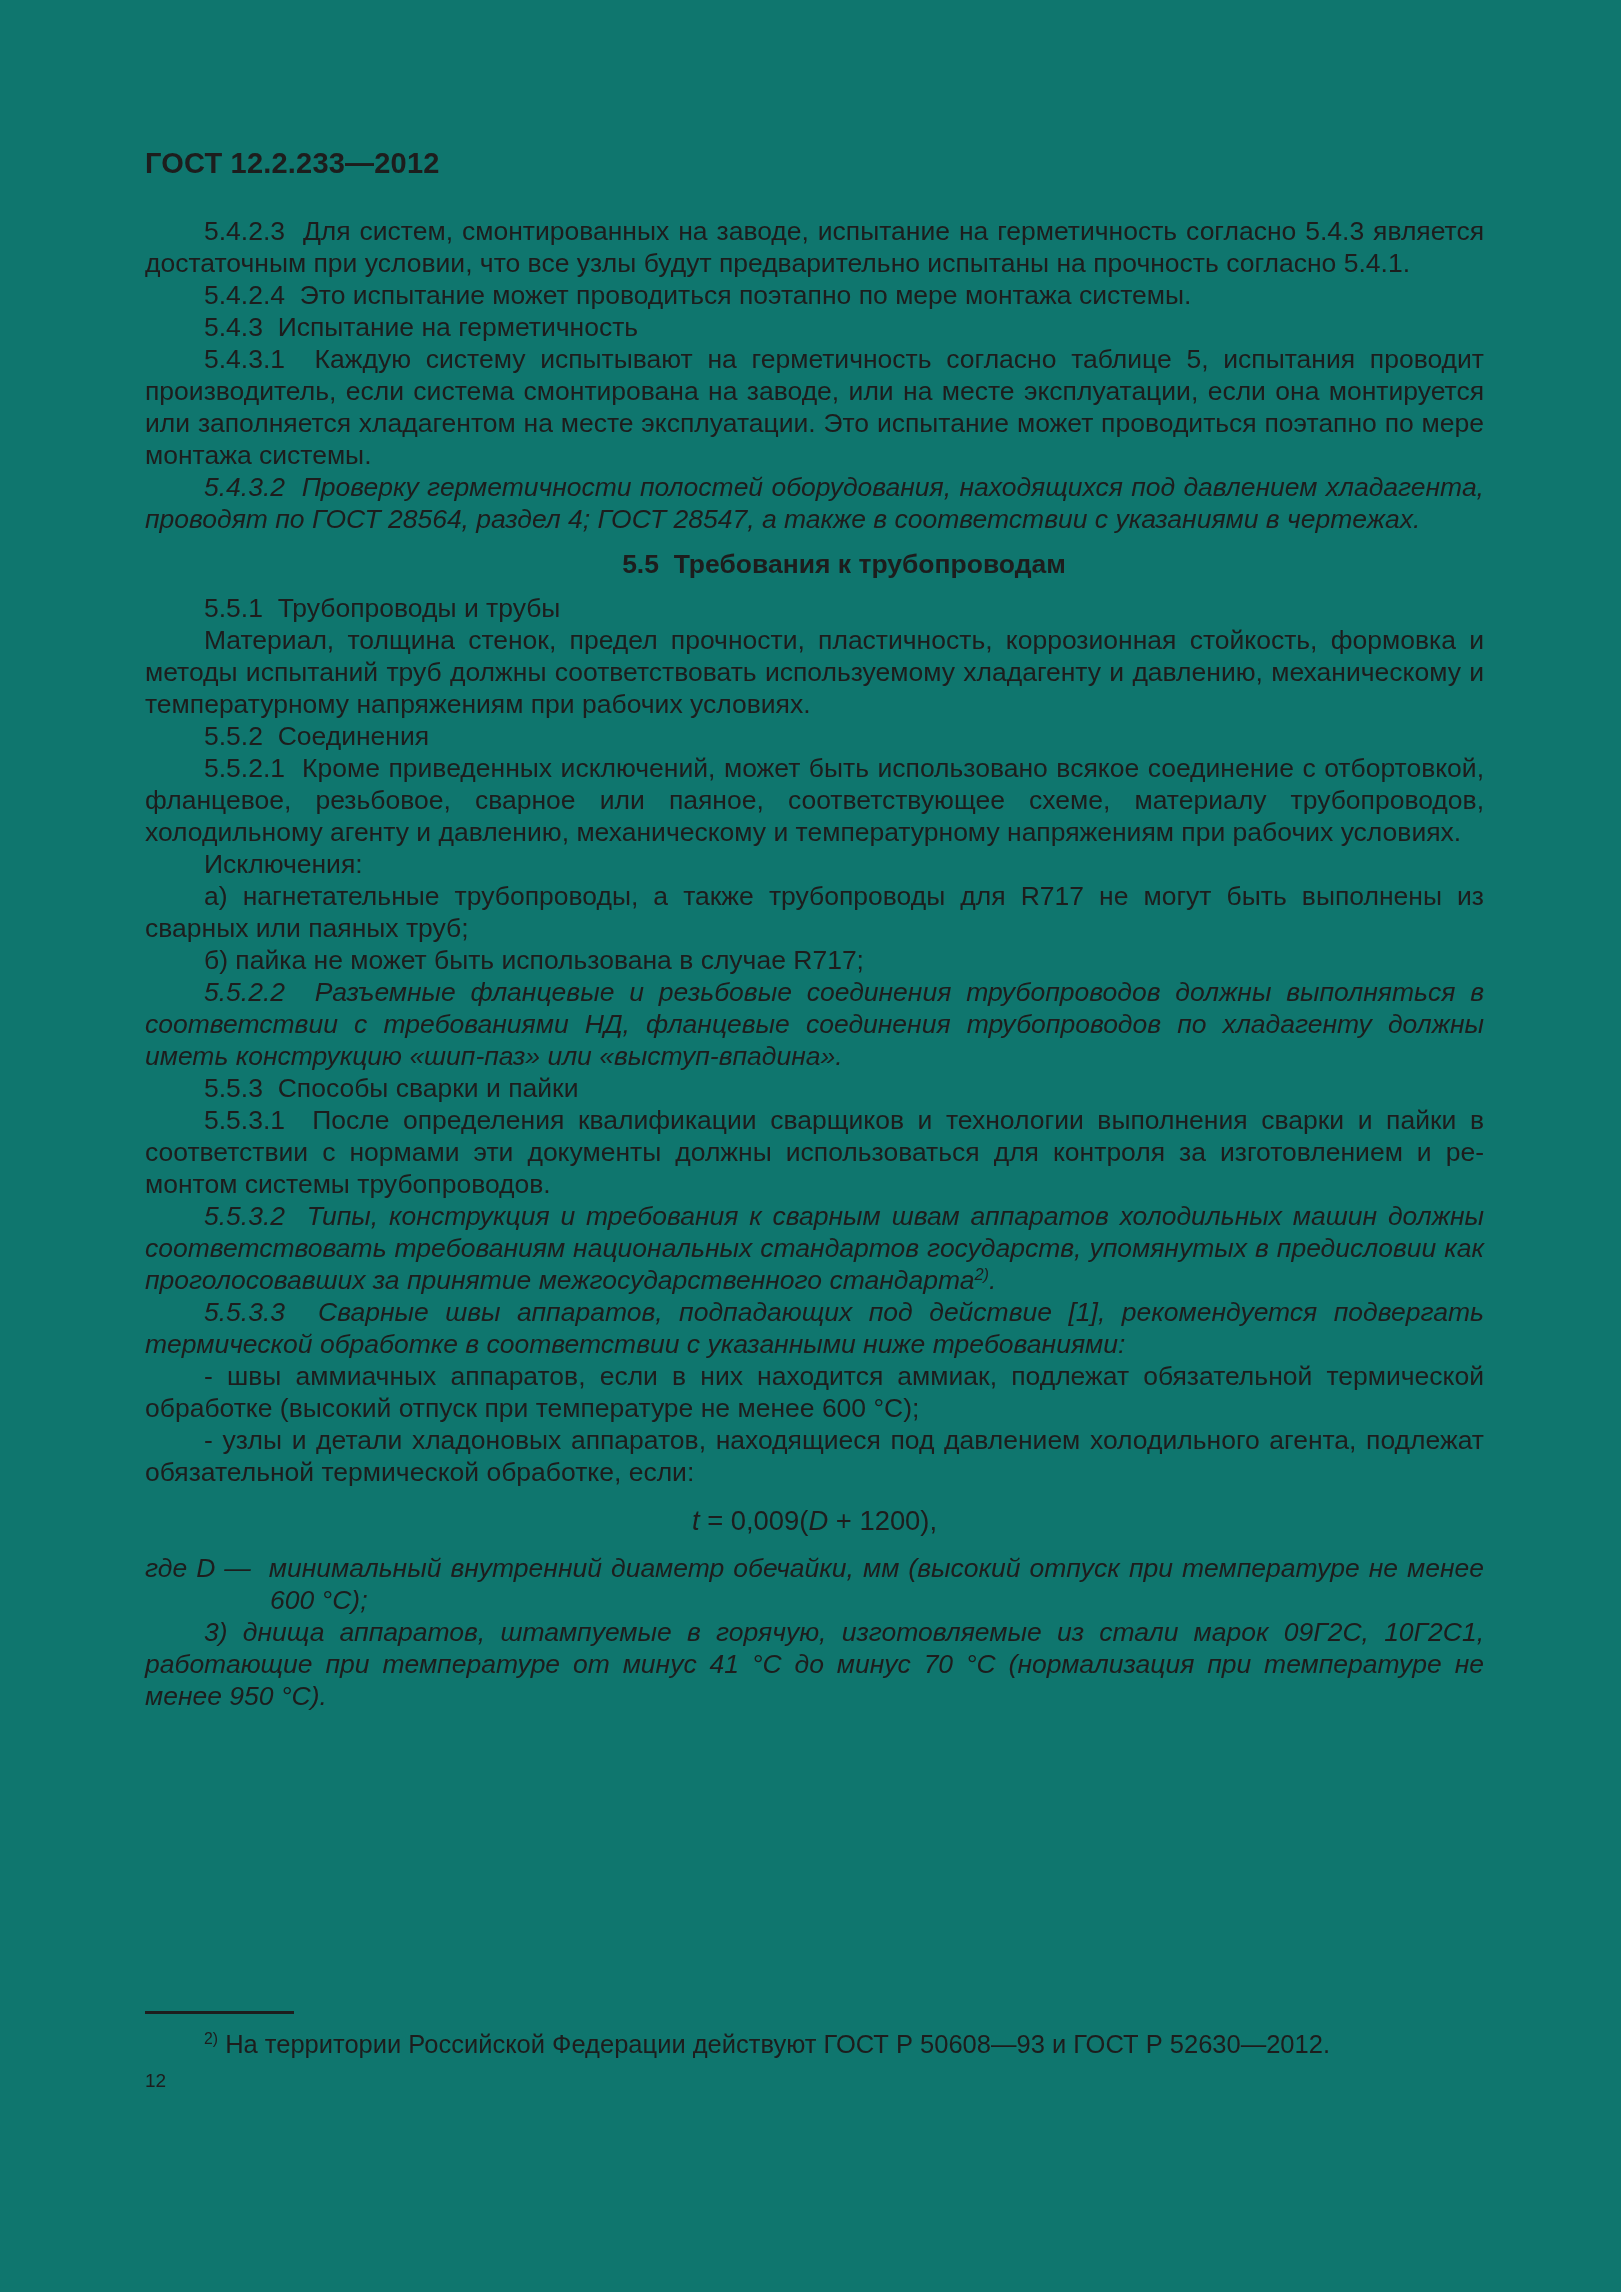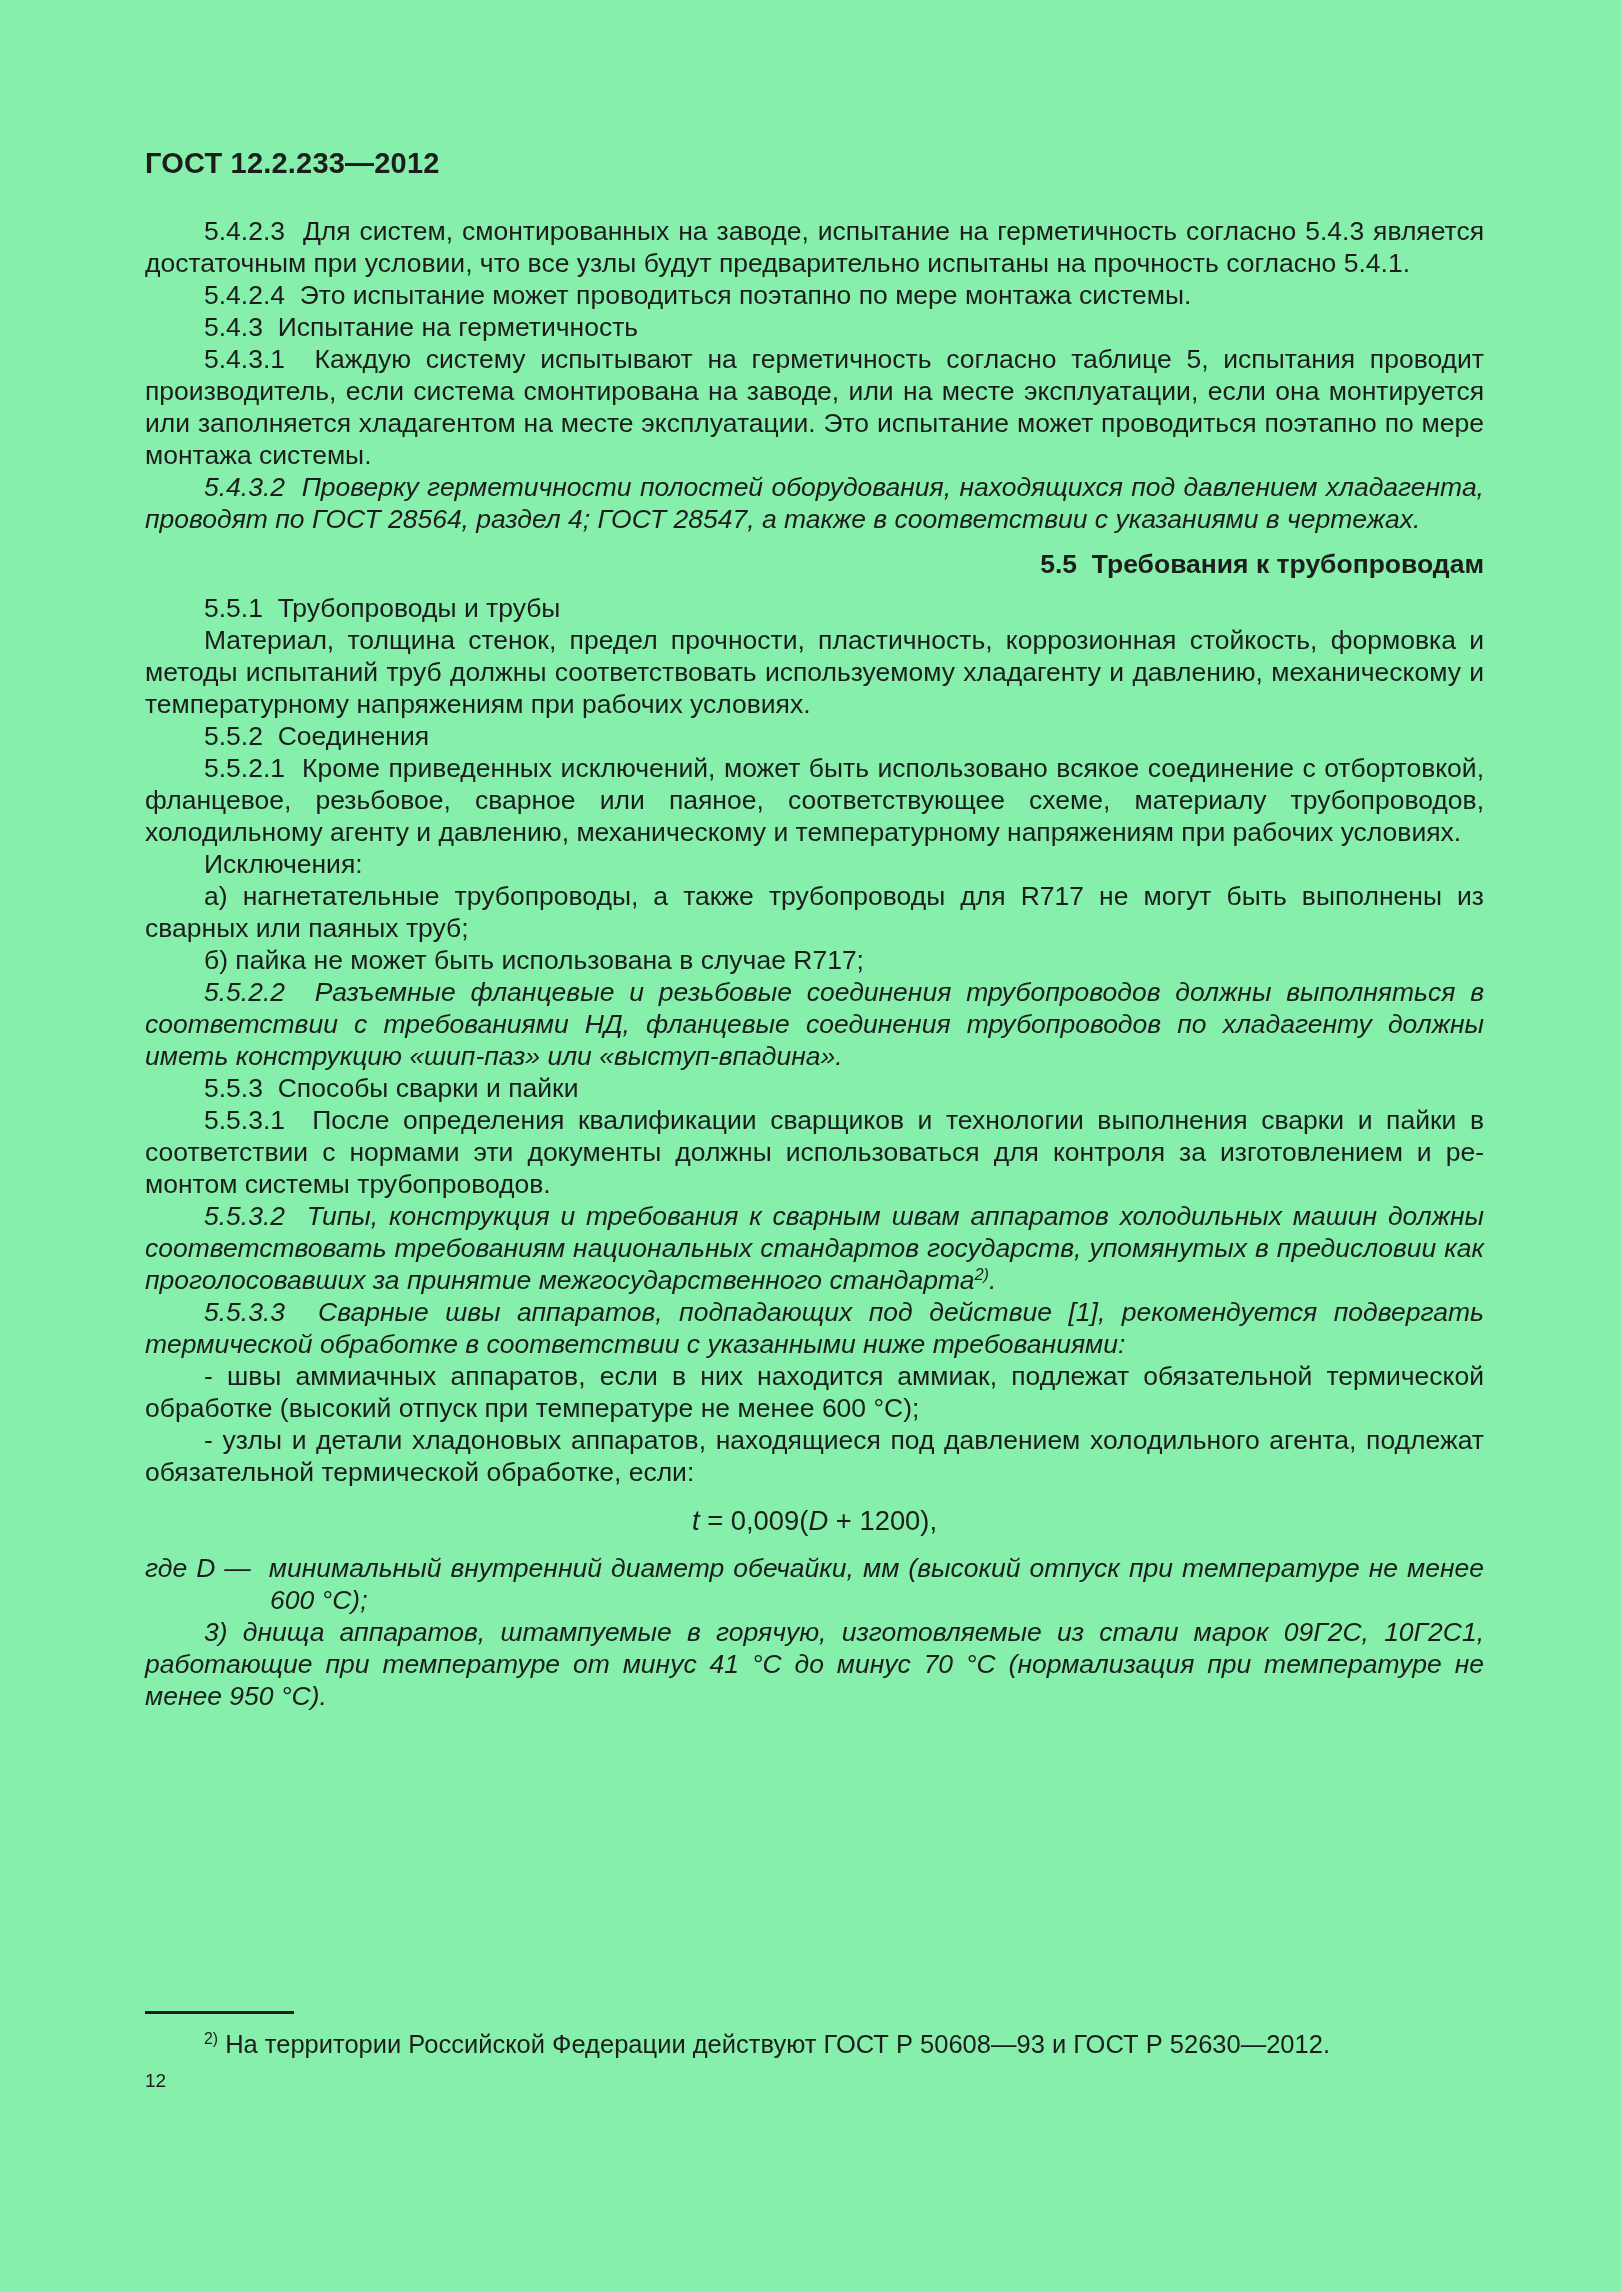--- a/index.html
+++ b/index.html
@@ -11,7 +11,7 @@
   .page {
     position: relative;
     width: 1621px; height: 2293px;
-    background: #86efac;
+    background: #0f766e;
     color: #1d1d1d;
     overflow: hidden;
   }

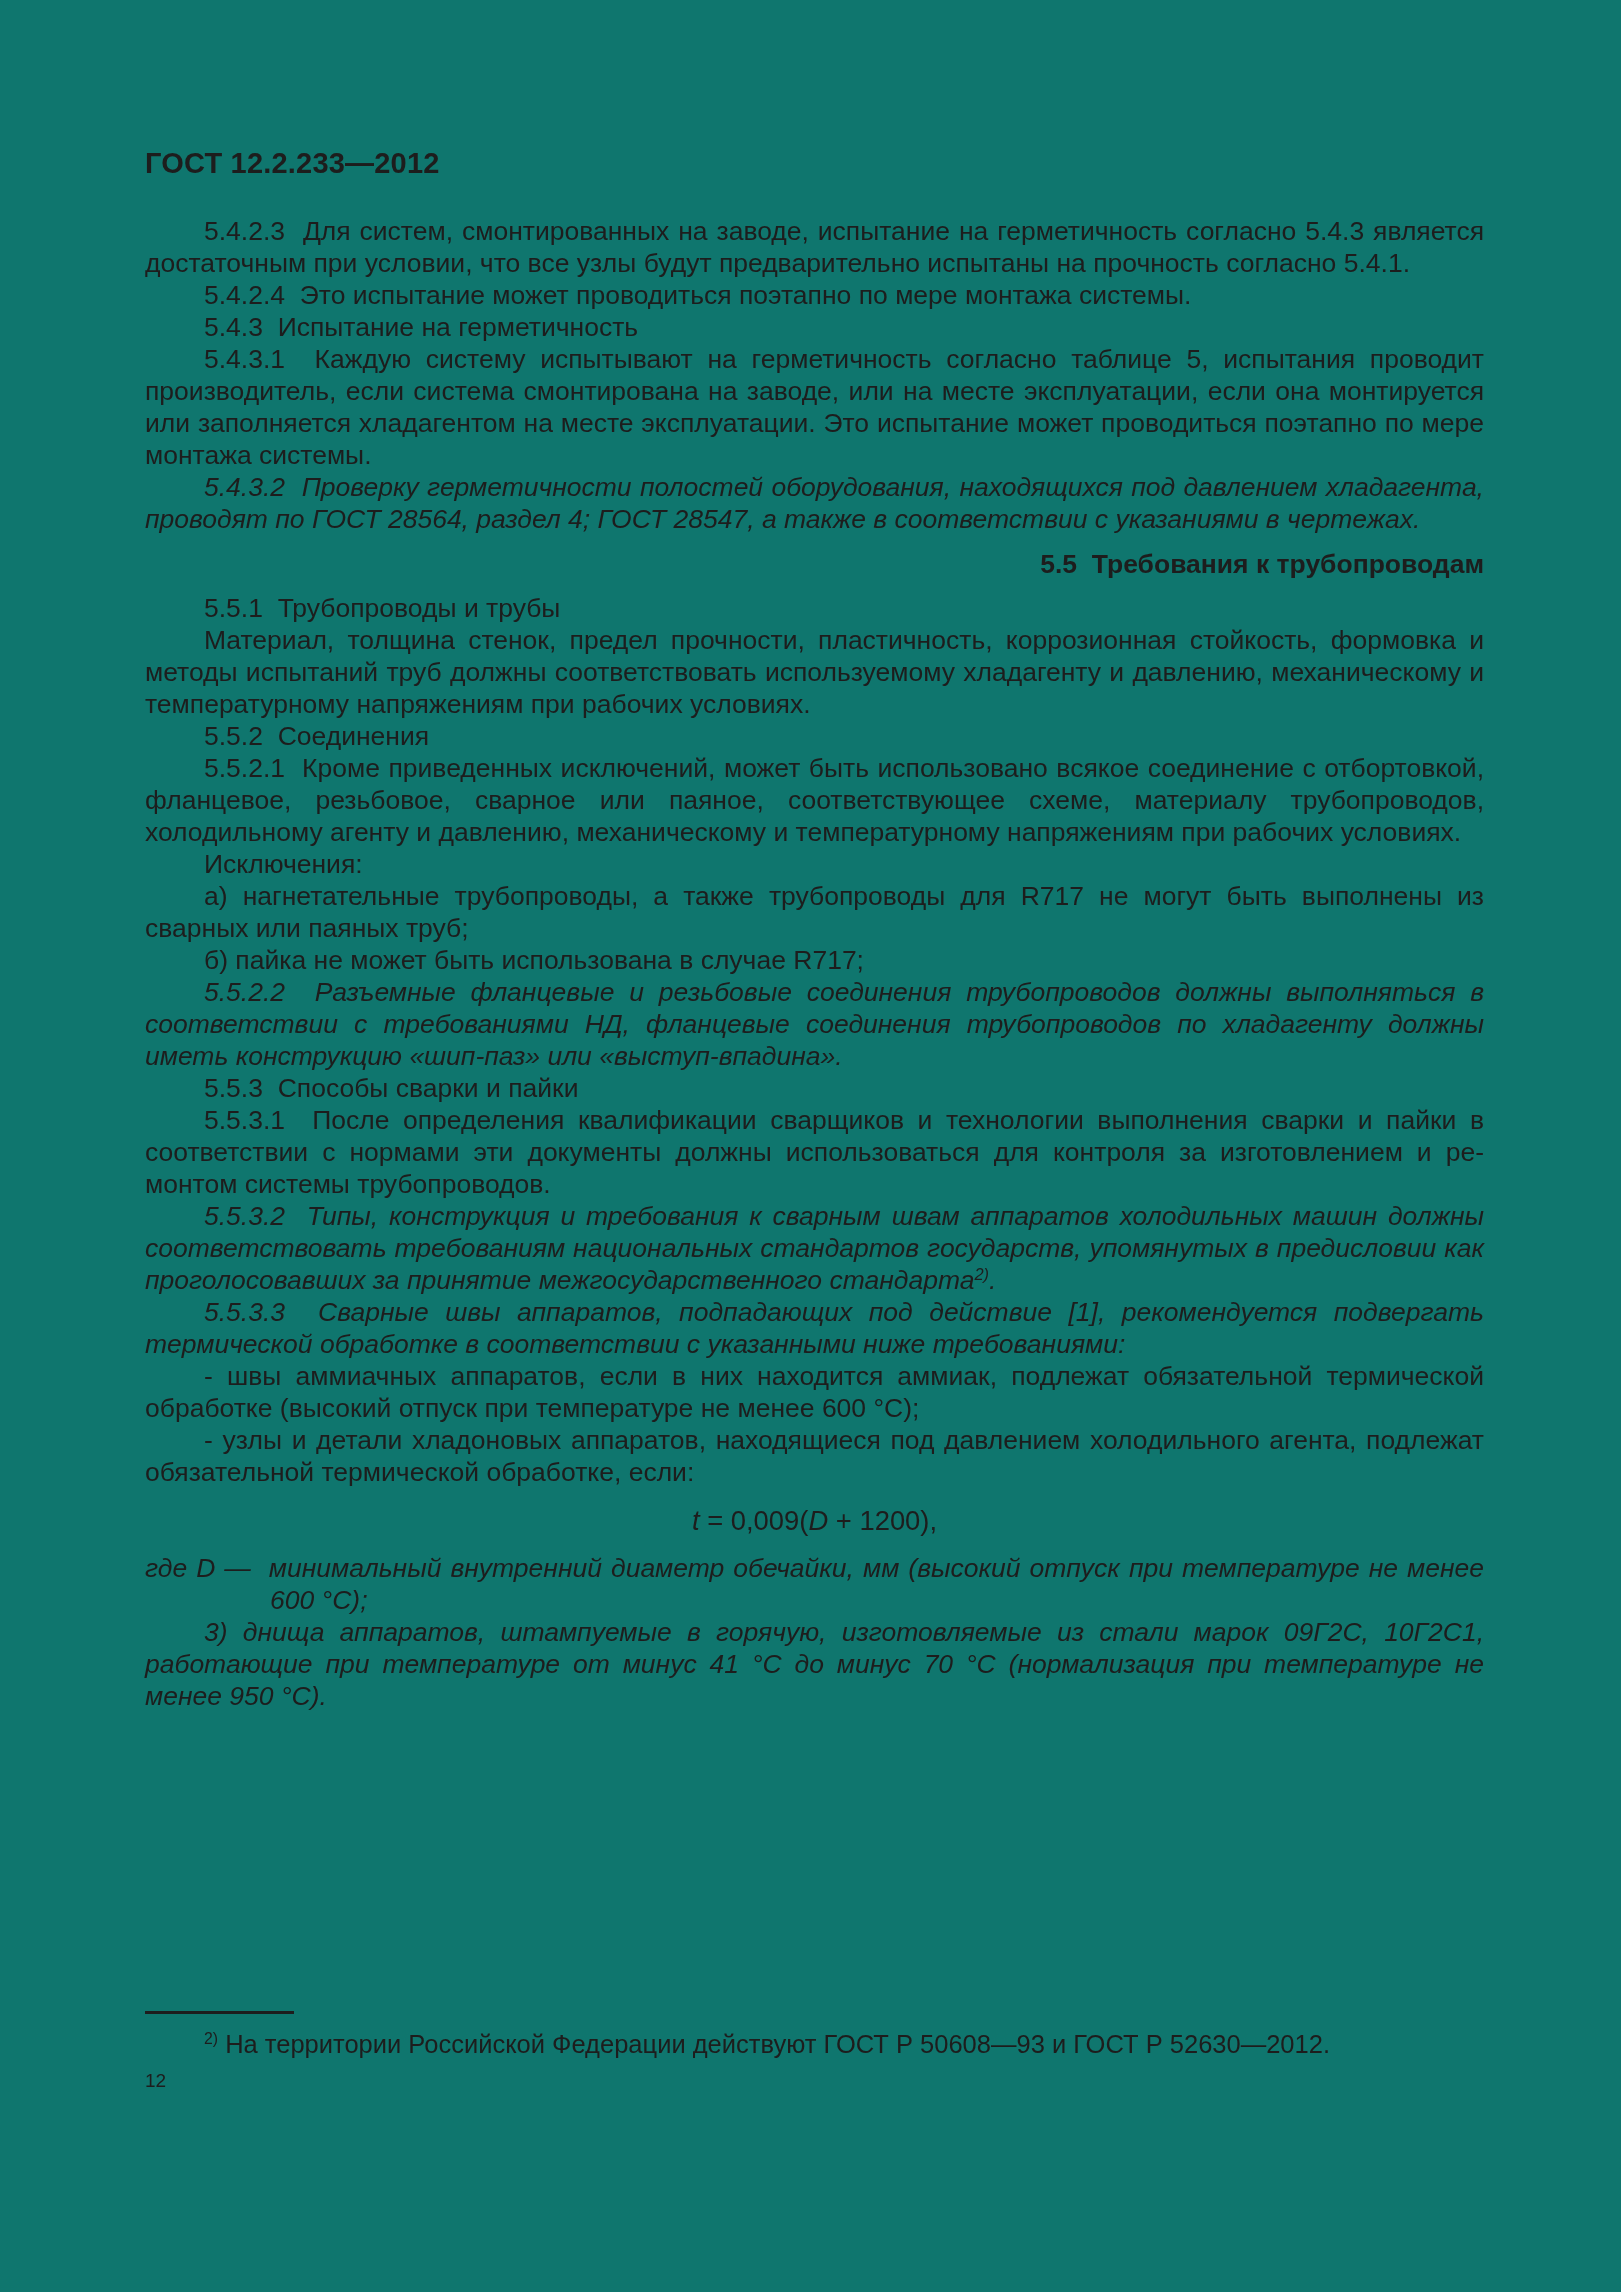--- a/index.html
+++ b/index.html
@@ -39,7 +39,7 @@
   .head {
     font-weight: 700;
     margin: 12.7px 0 12.7px 0 !important;
-    text-align: right;
+    text-align: center;
   }
   .where {
     text-indent: -125px !important;

